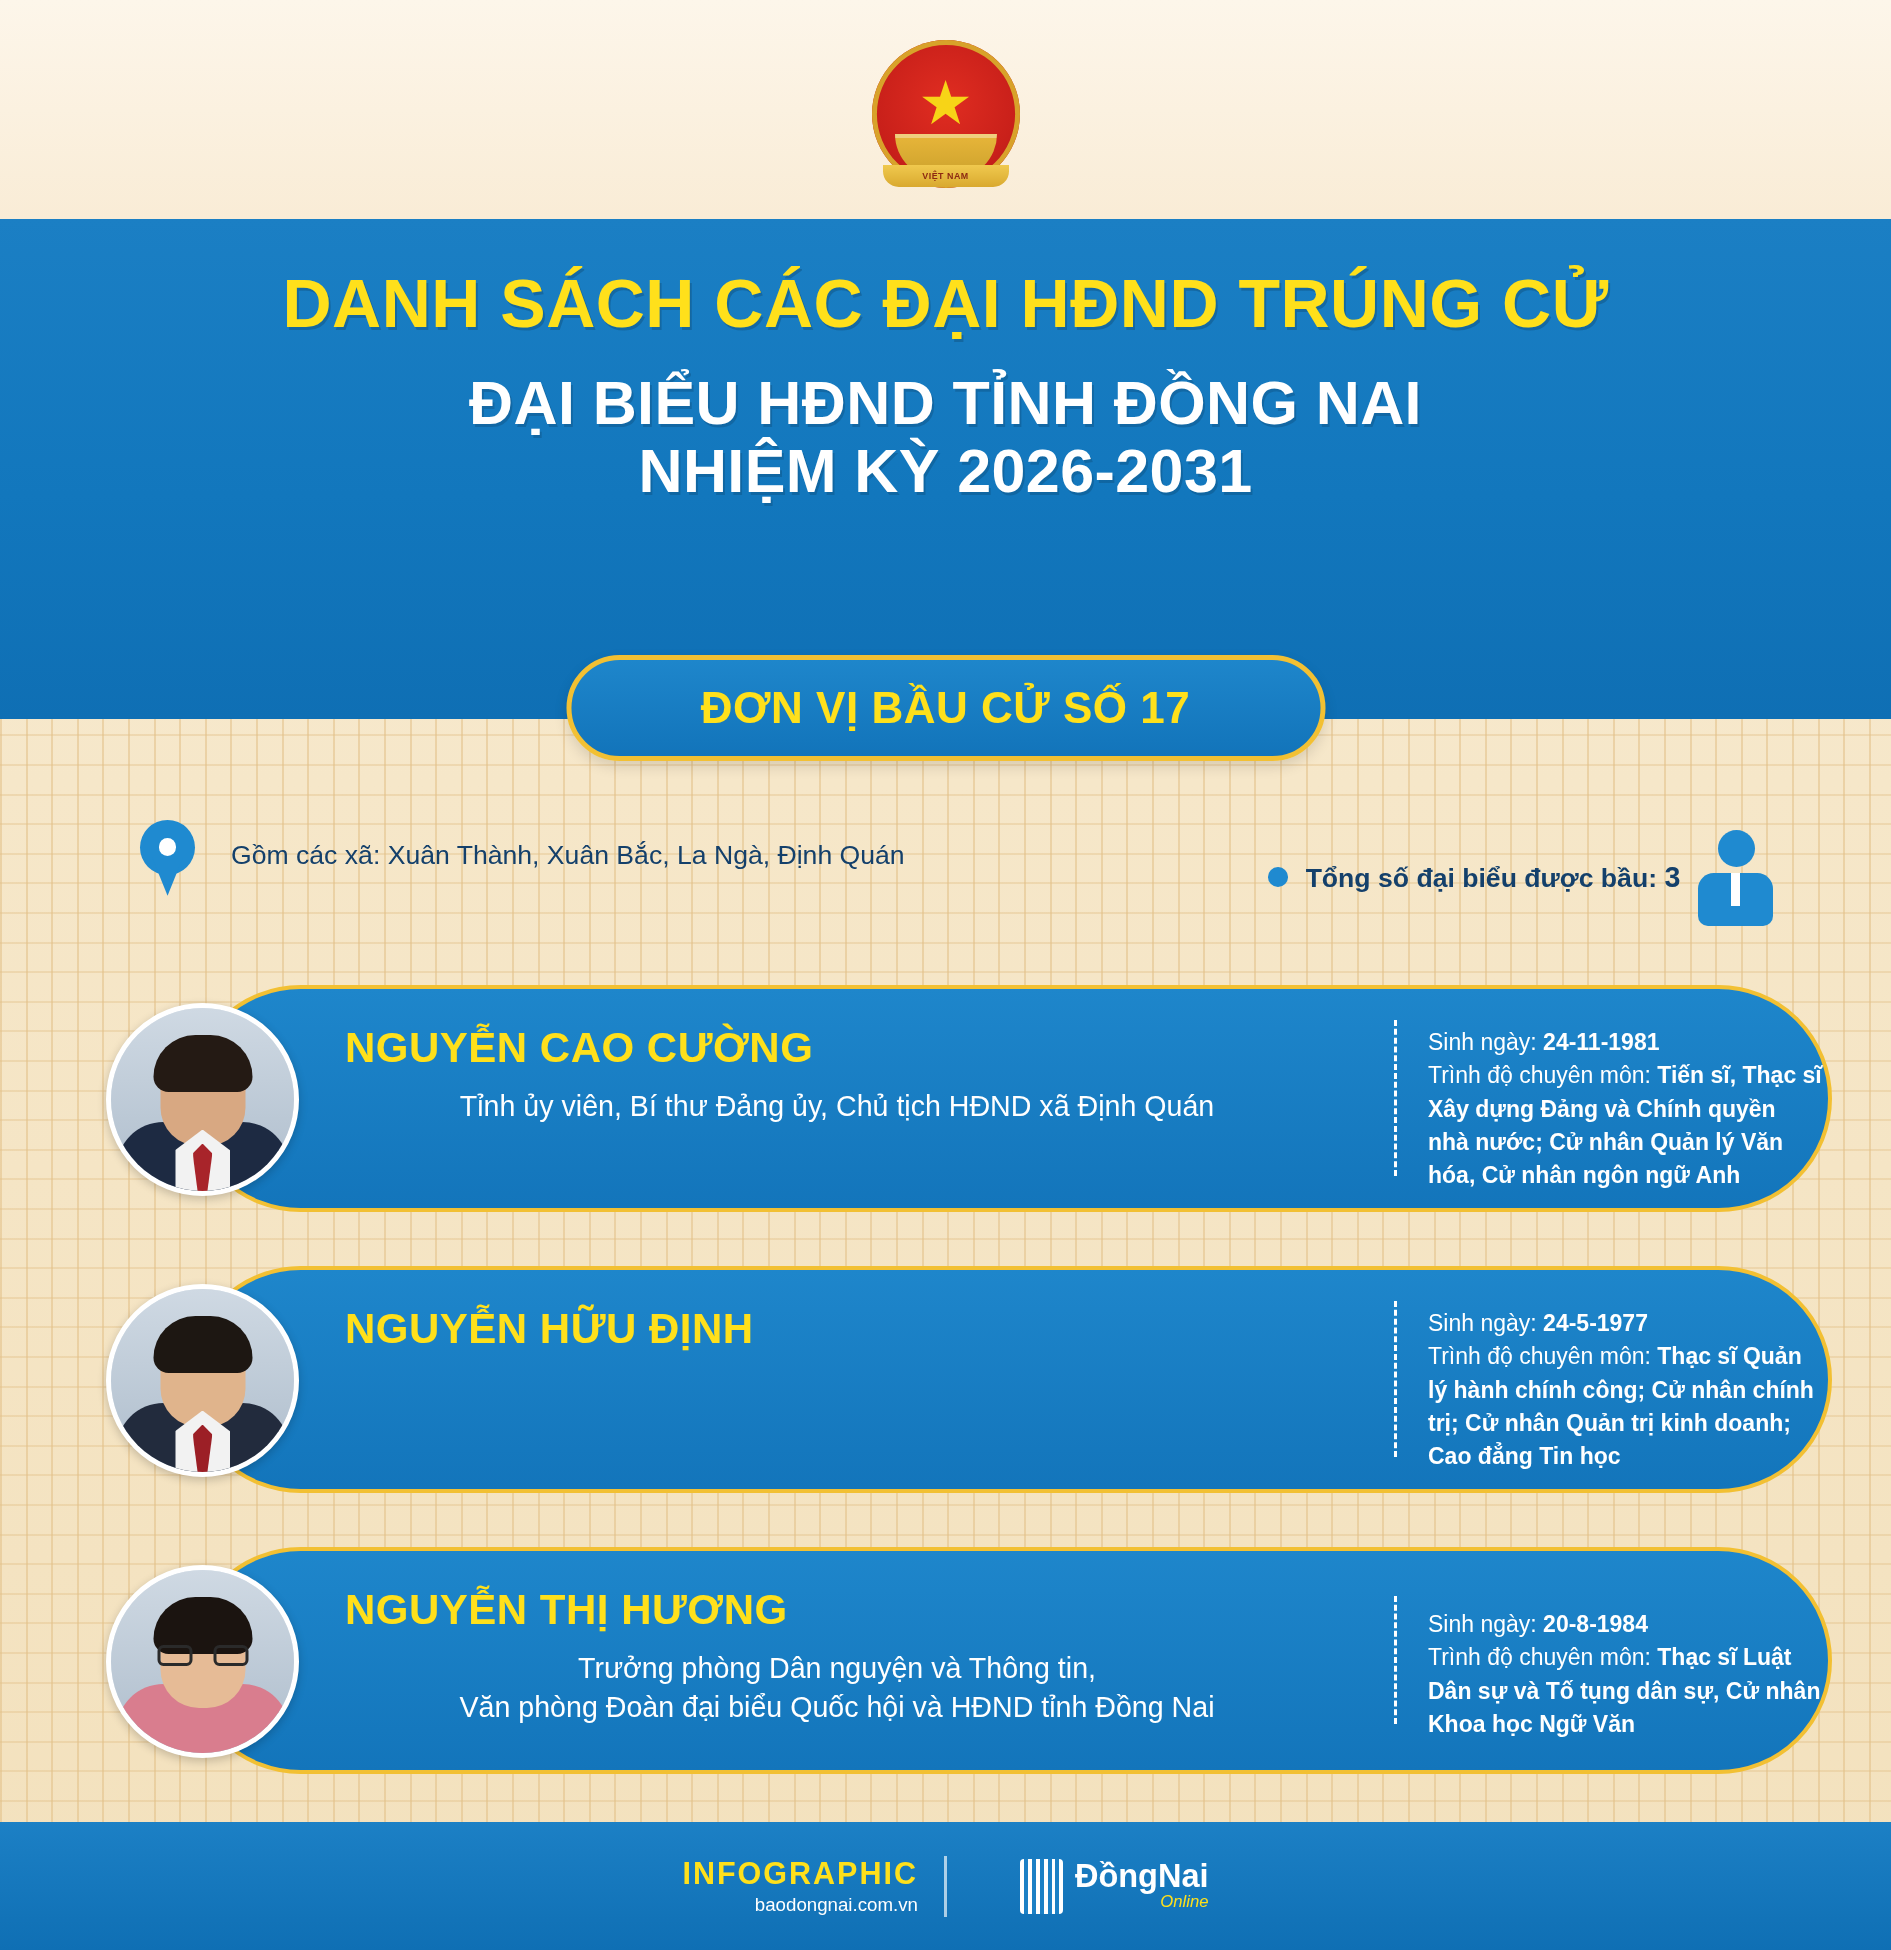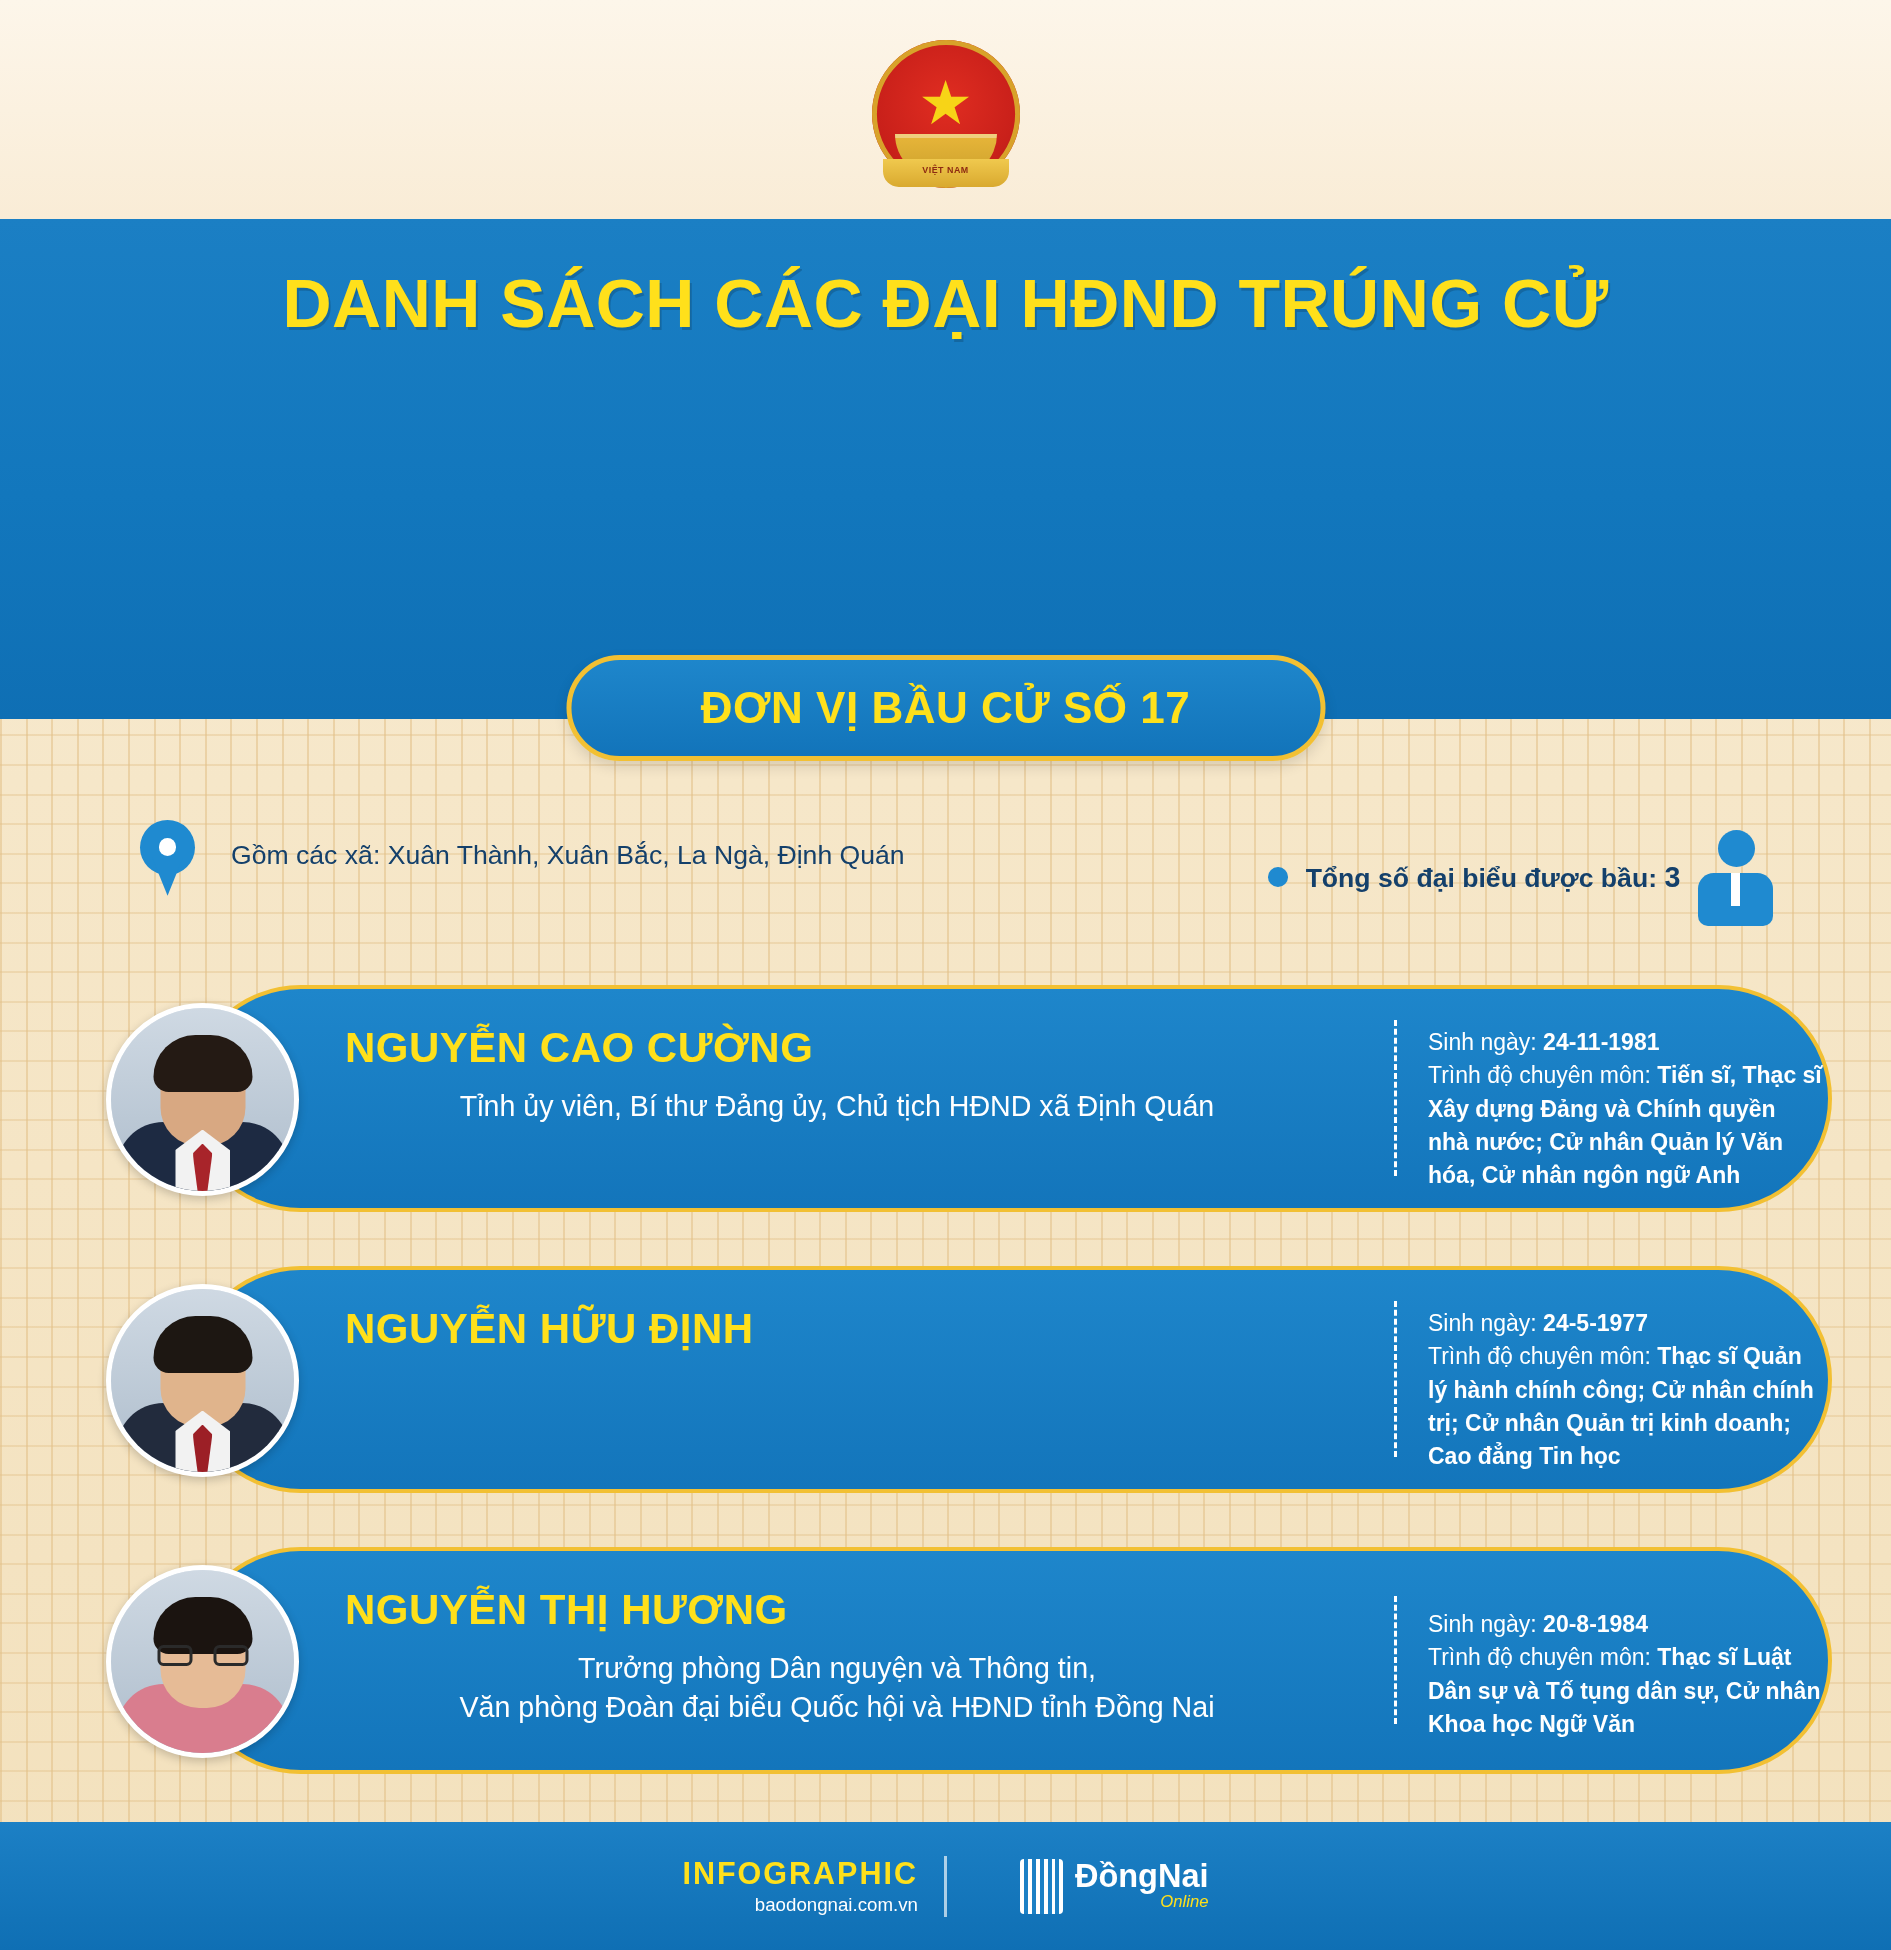--- a/index.html
+++ b/index.html
@@ -47,7 +47,7 @@
   }
   .emblem .ribbon {
     position: absolute; left: 50%; bottom: 5.9px; transform: translateX(-50%);
-    width: 126px; height: 28px; border-radius: 0 0 15.8px 15.8px;
+    width: 126px; height: 22px; border-radius: 0 0 15.8px 15.8px;
     background: linear-gradient(180deg,#f0c94e,#d9a92f);
     font-size: 8.9px; color: #8d2a12; text-align: center; line-height: 23.6px;
     letter-spacing: 0.5px; font-weight: bold;

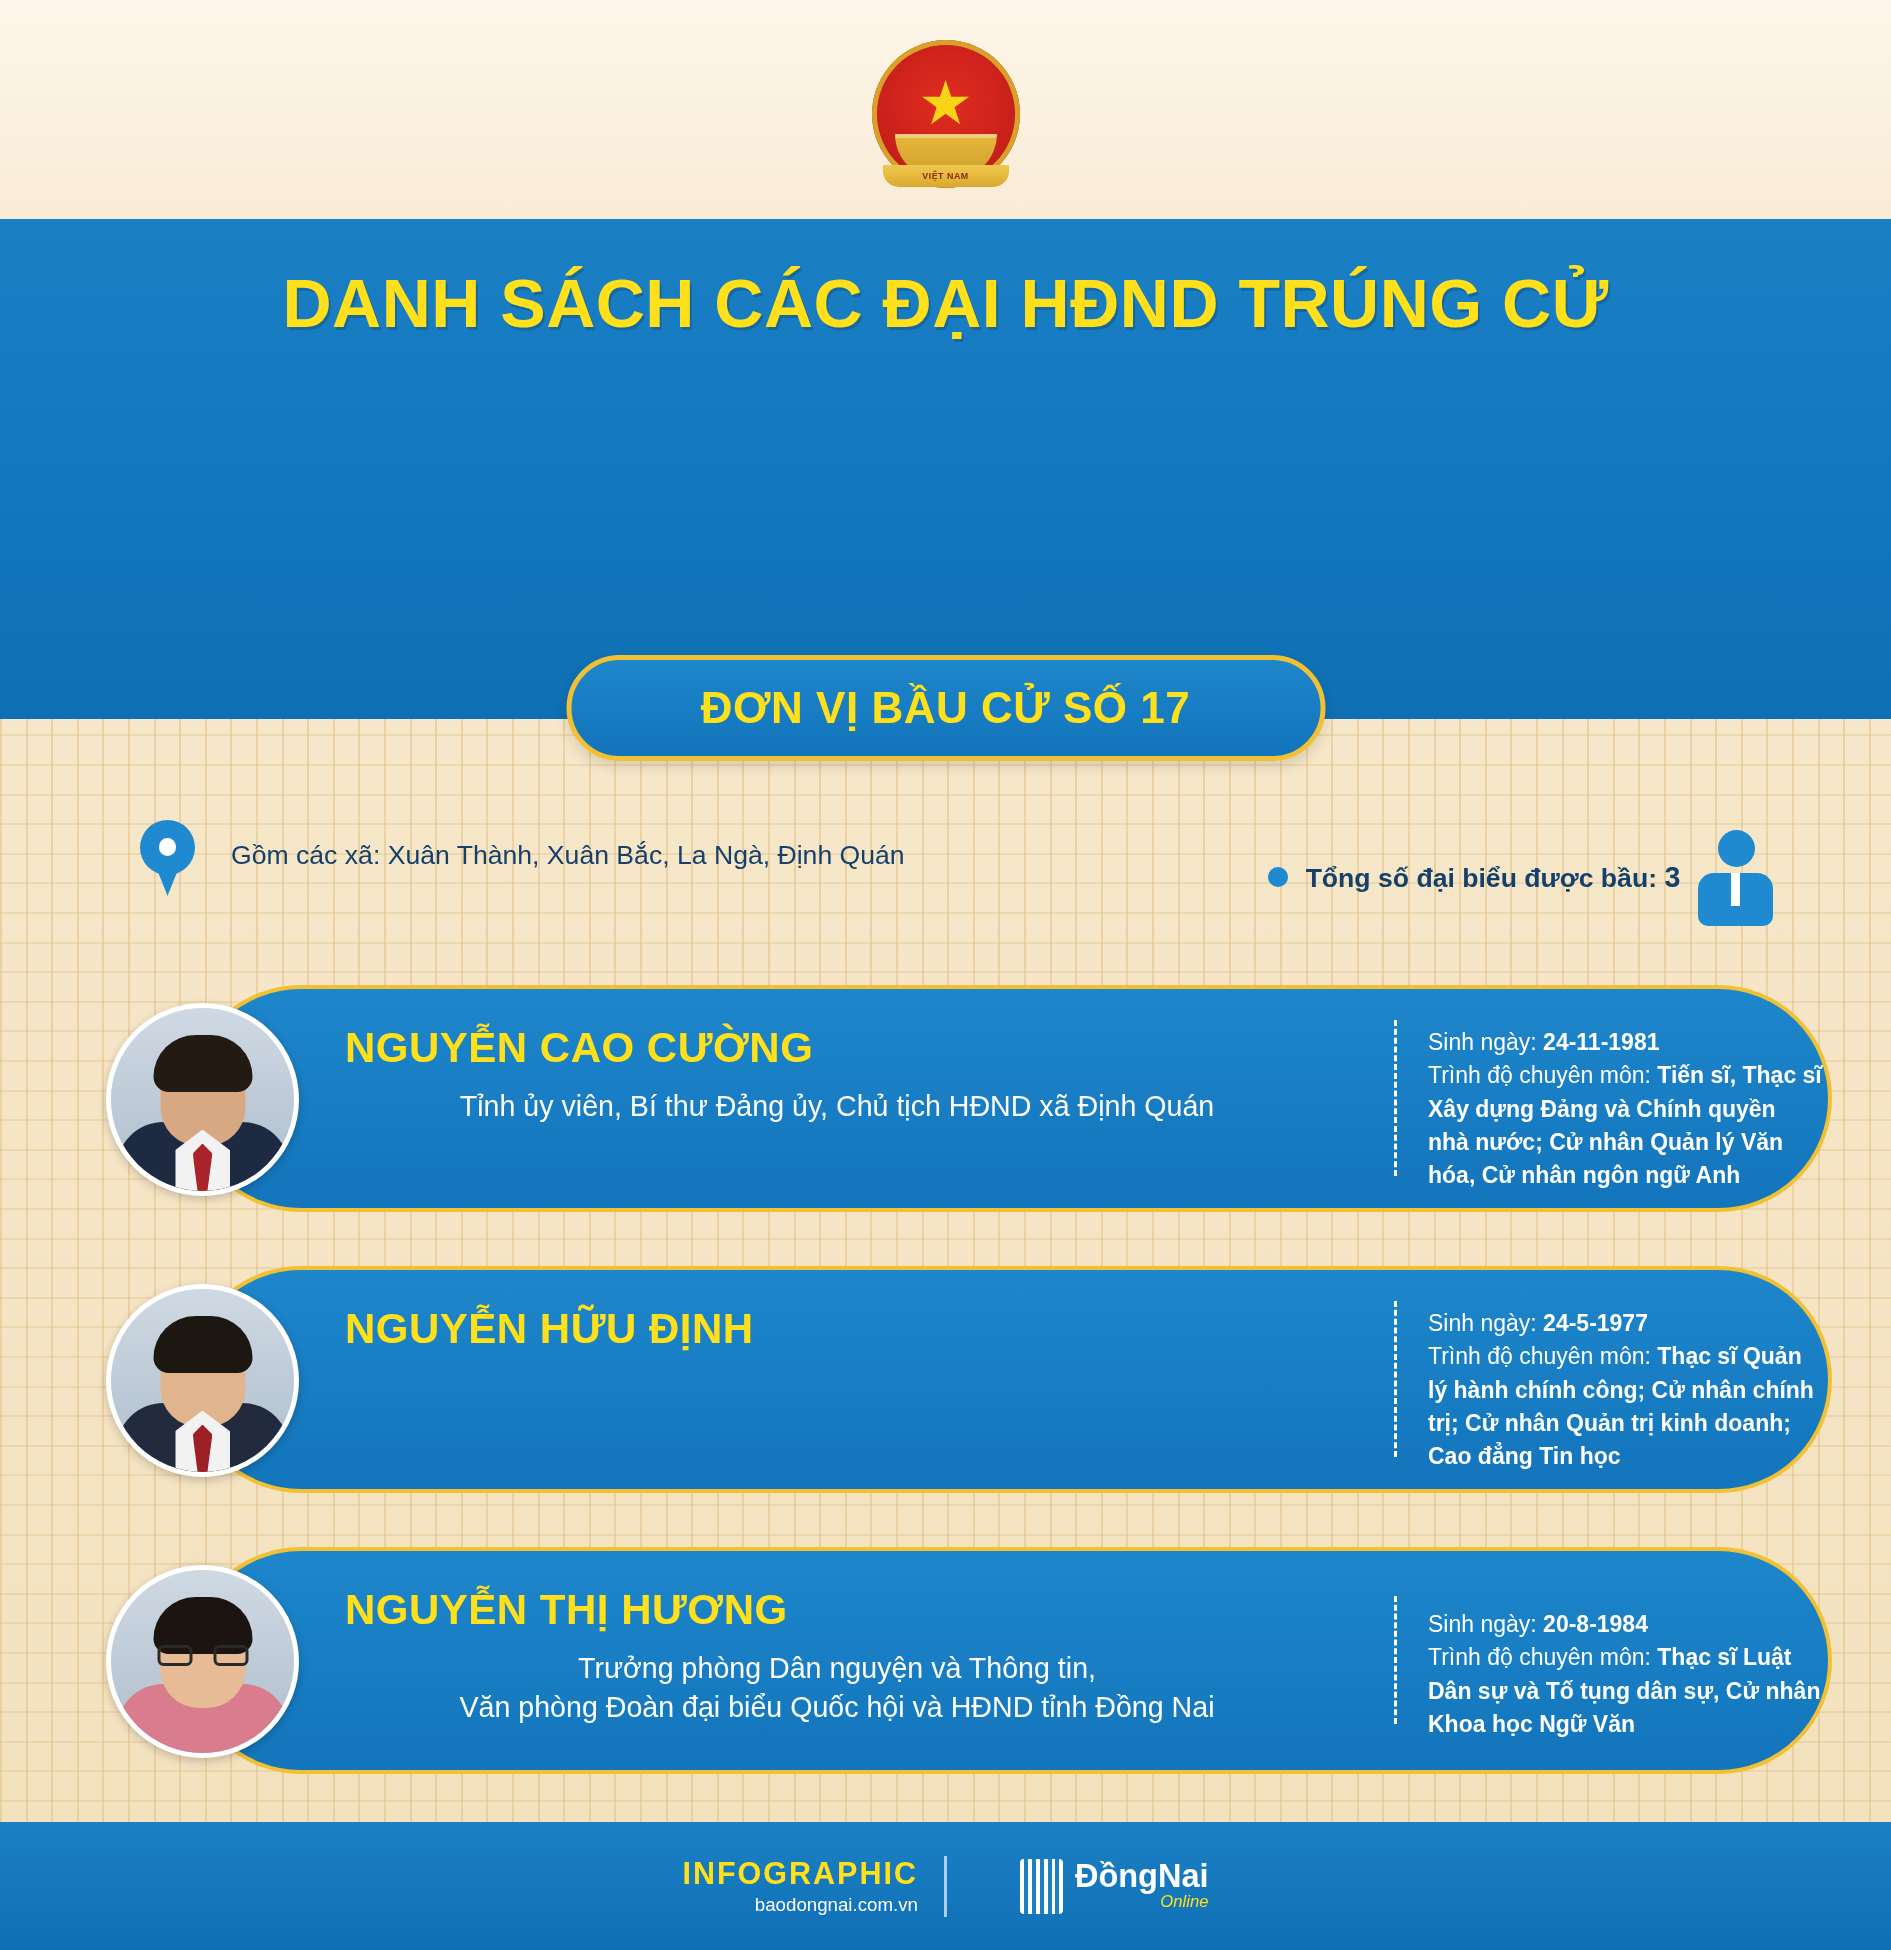--- a/index.html
+++ b/index.html
@@ -229,6 +229,10 @@
 
   <div class="header">
     <h1>DANH SÁCH CÁC ĐẠI HĐND TRÚNG CỬ</h1>
+    <h2>
+      <span>ĐẠI BIỂU HĐND TỈNH ĐỒNG NAI</span><br>
+      <span>NHIỆM KỲ 2026-2031</span>
+    </h2>
   </div>
 
   <div class="unit-pill">

